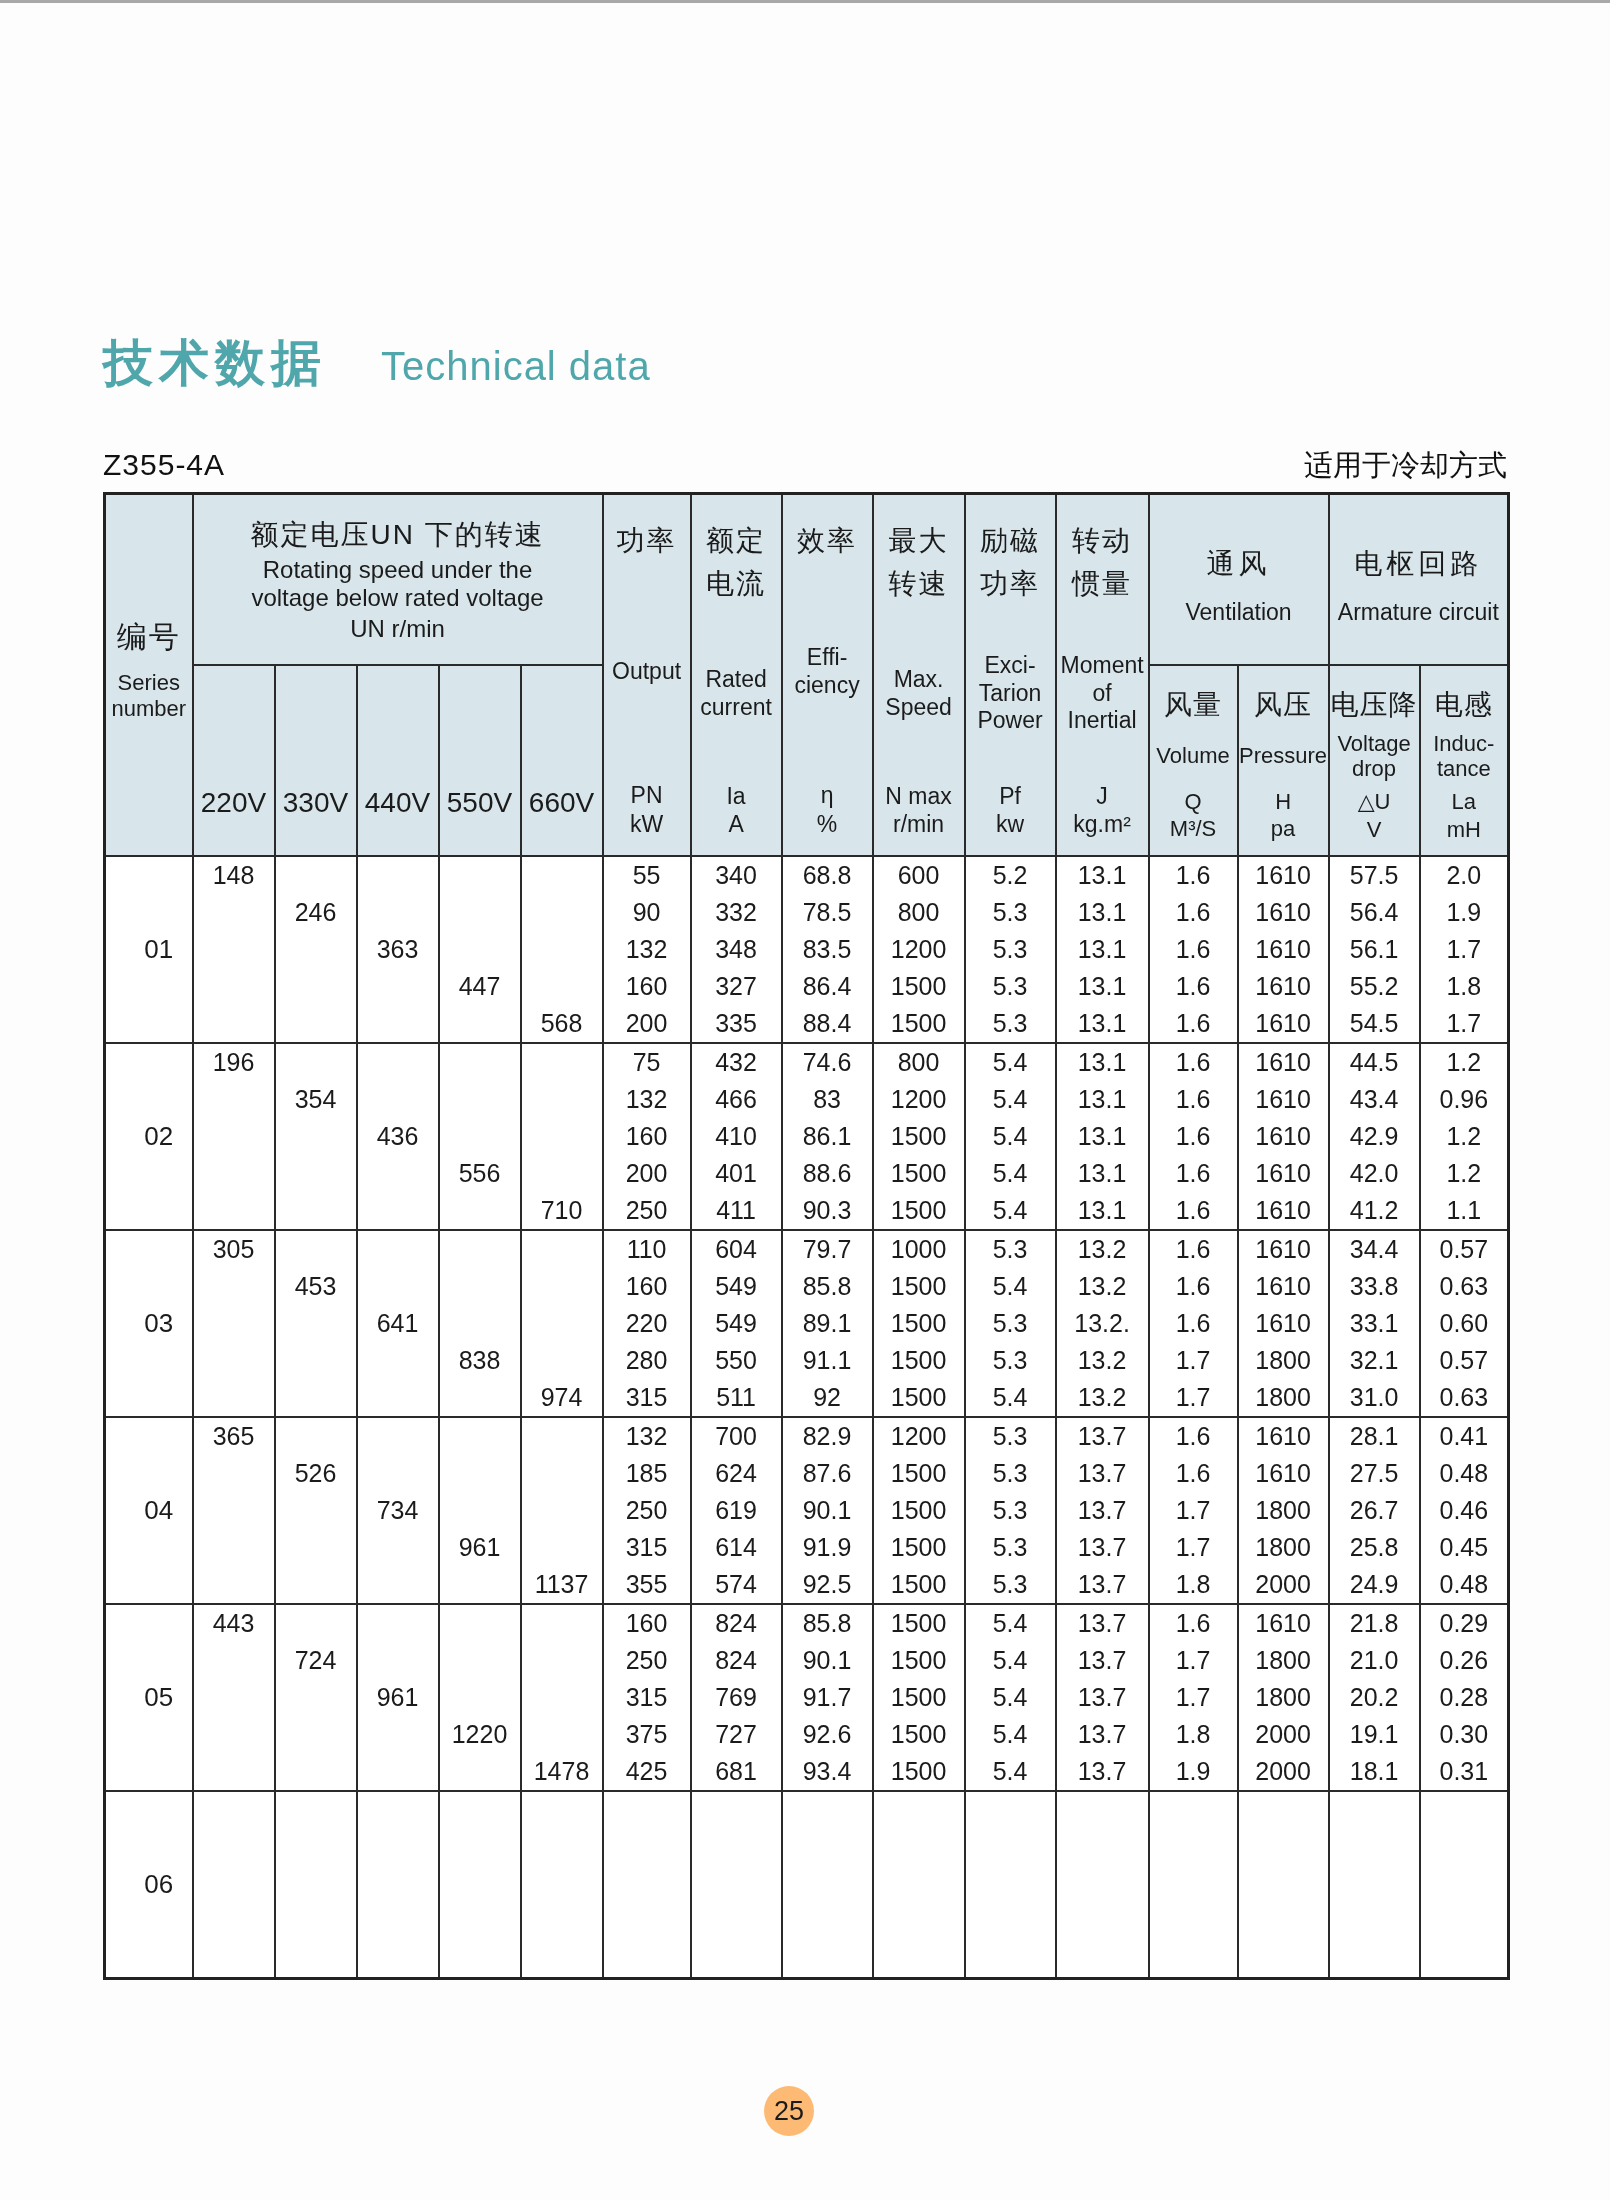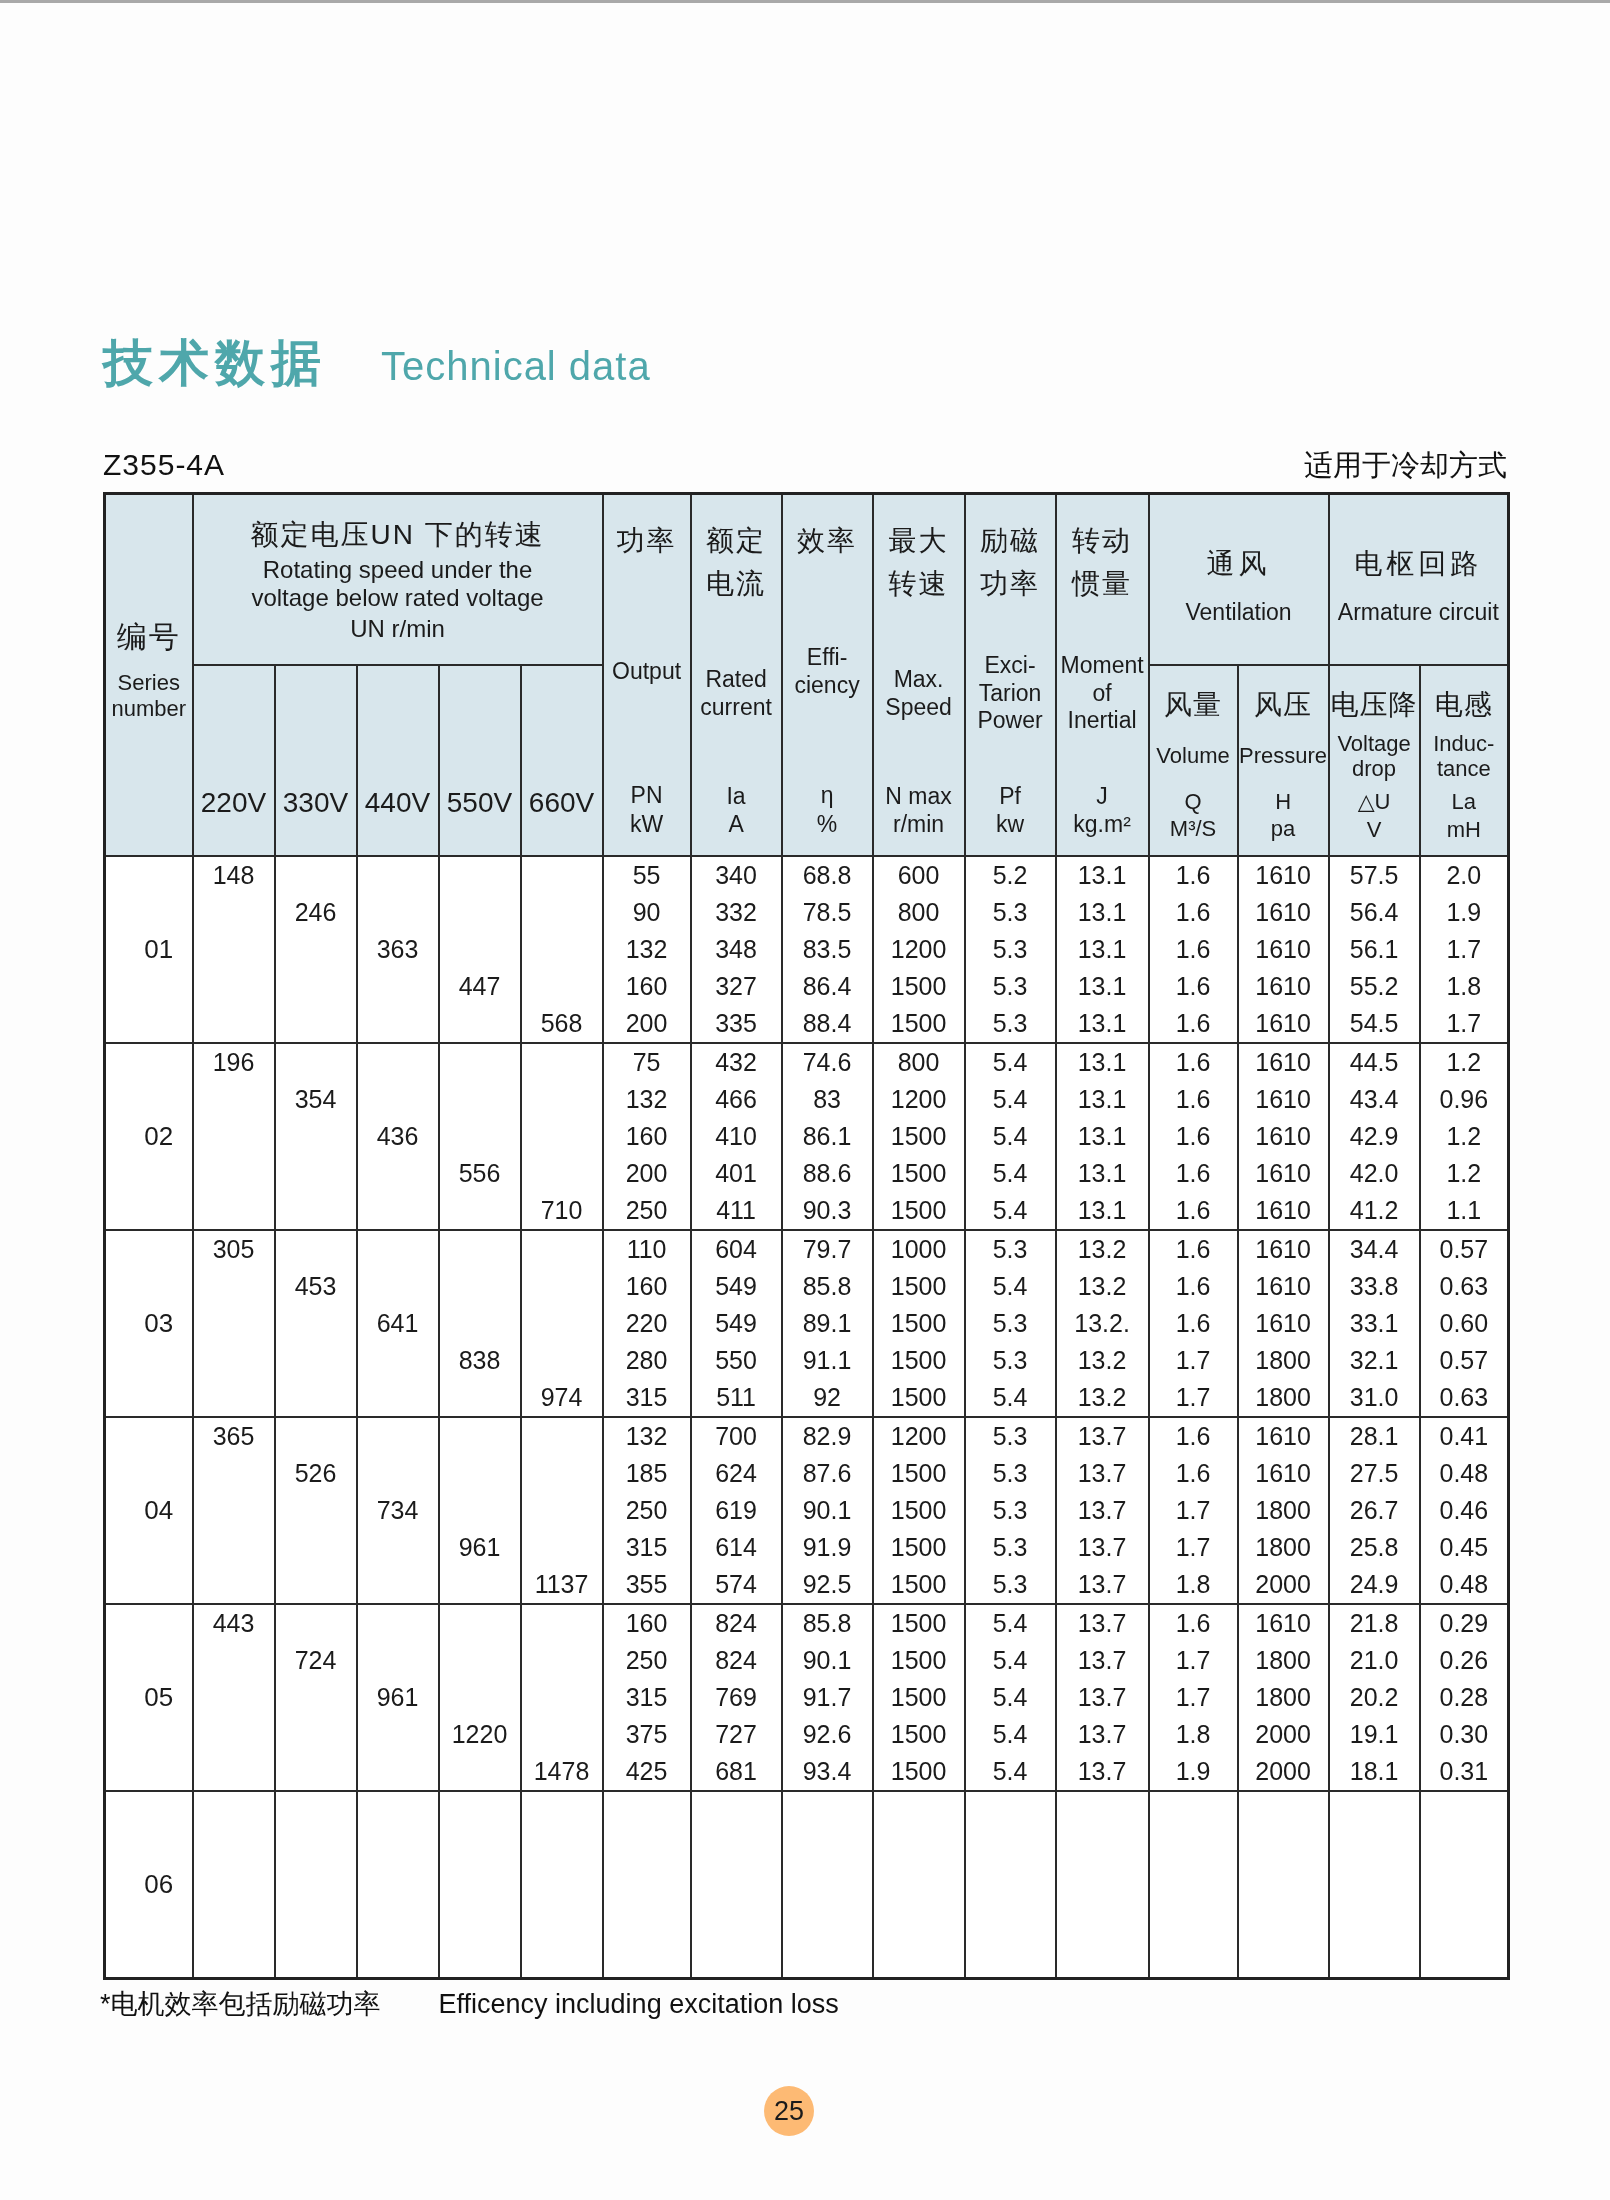--- a/index.html
+++ b/index.html
@@ -1102,10 +1102,6 @@
     </table>
   </div>
 
-  <div class="footnote">
-    <span class="zh">*电机效率包括励磁功率</span>
-    <span class="en">Efficency including excitation loss</span>
-  </div>
 
   <div class="page-num">25</div>
 </div>

